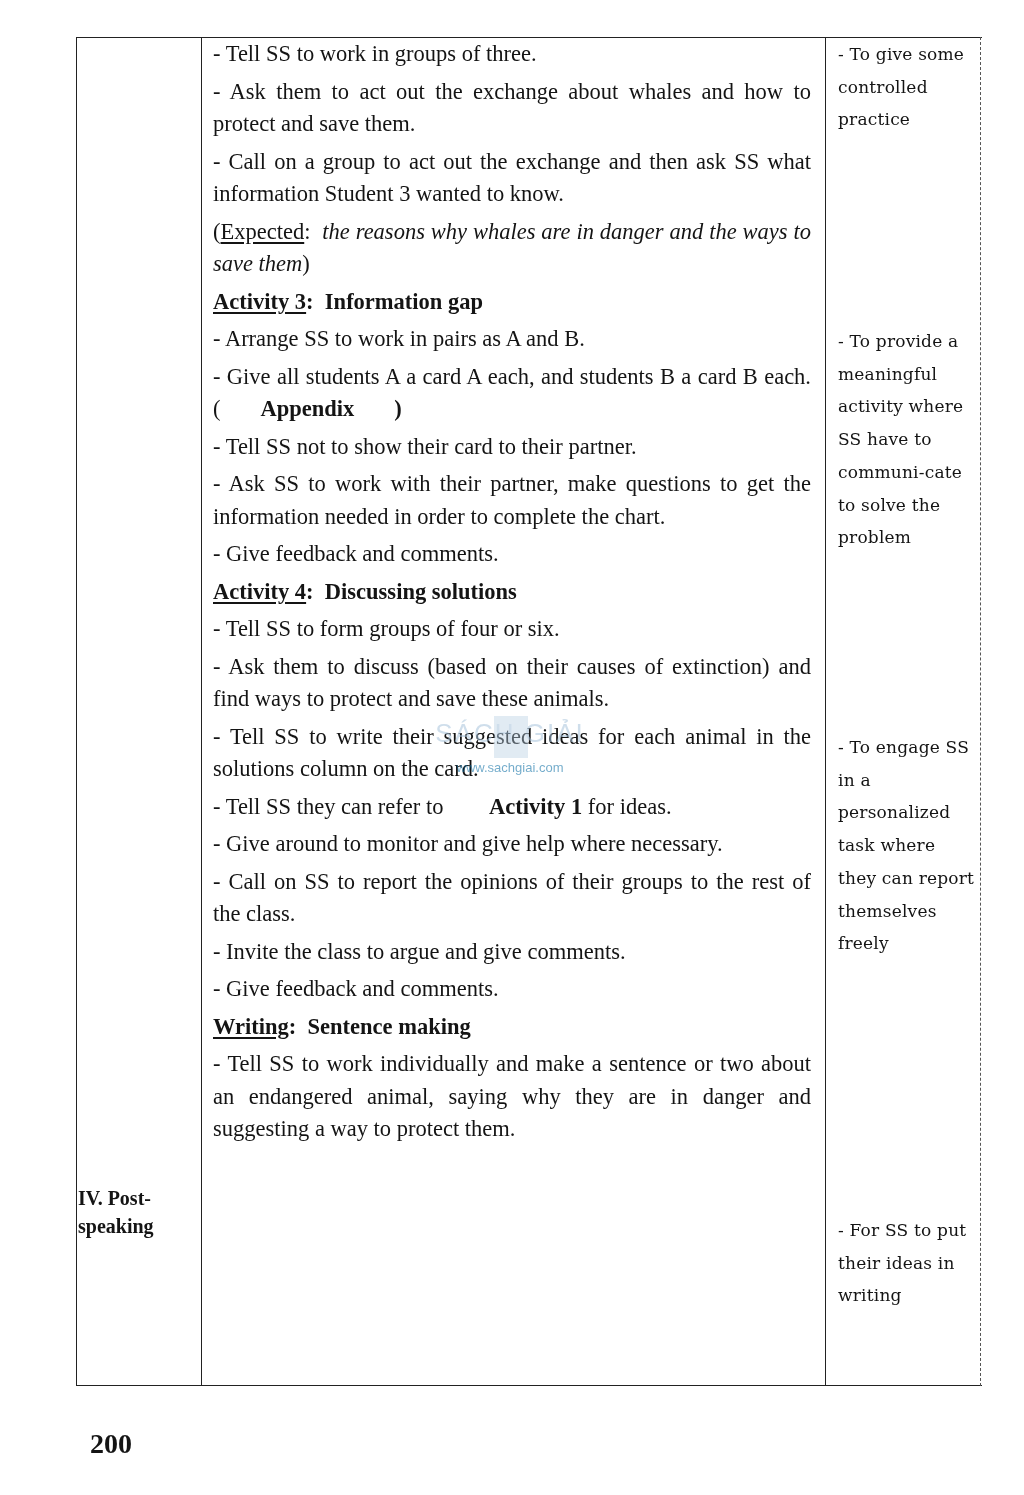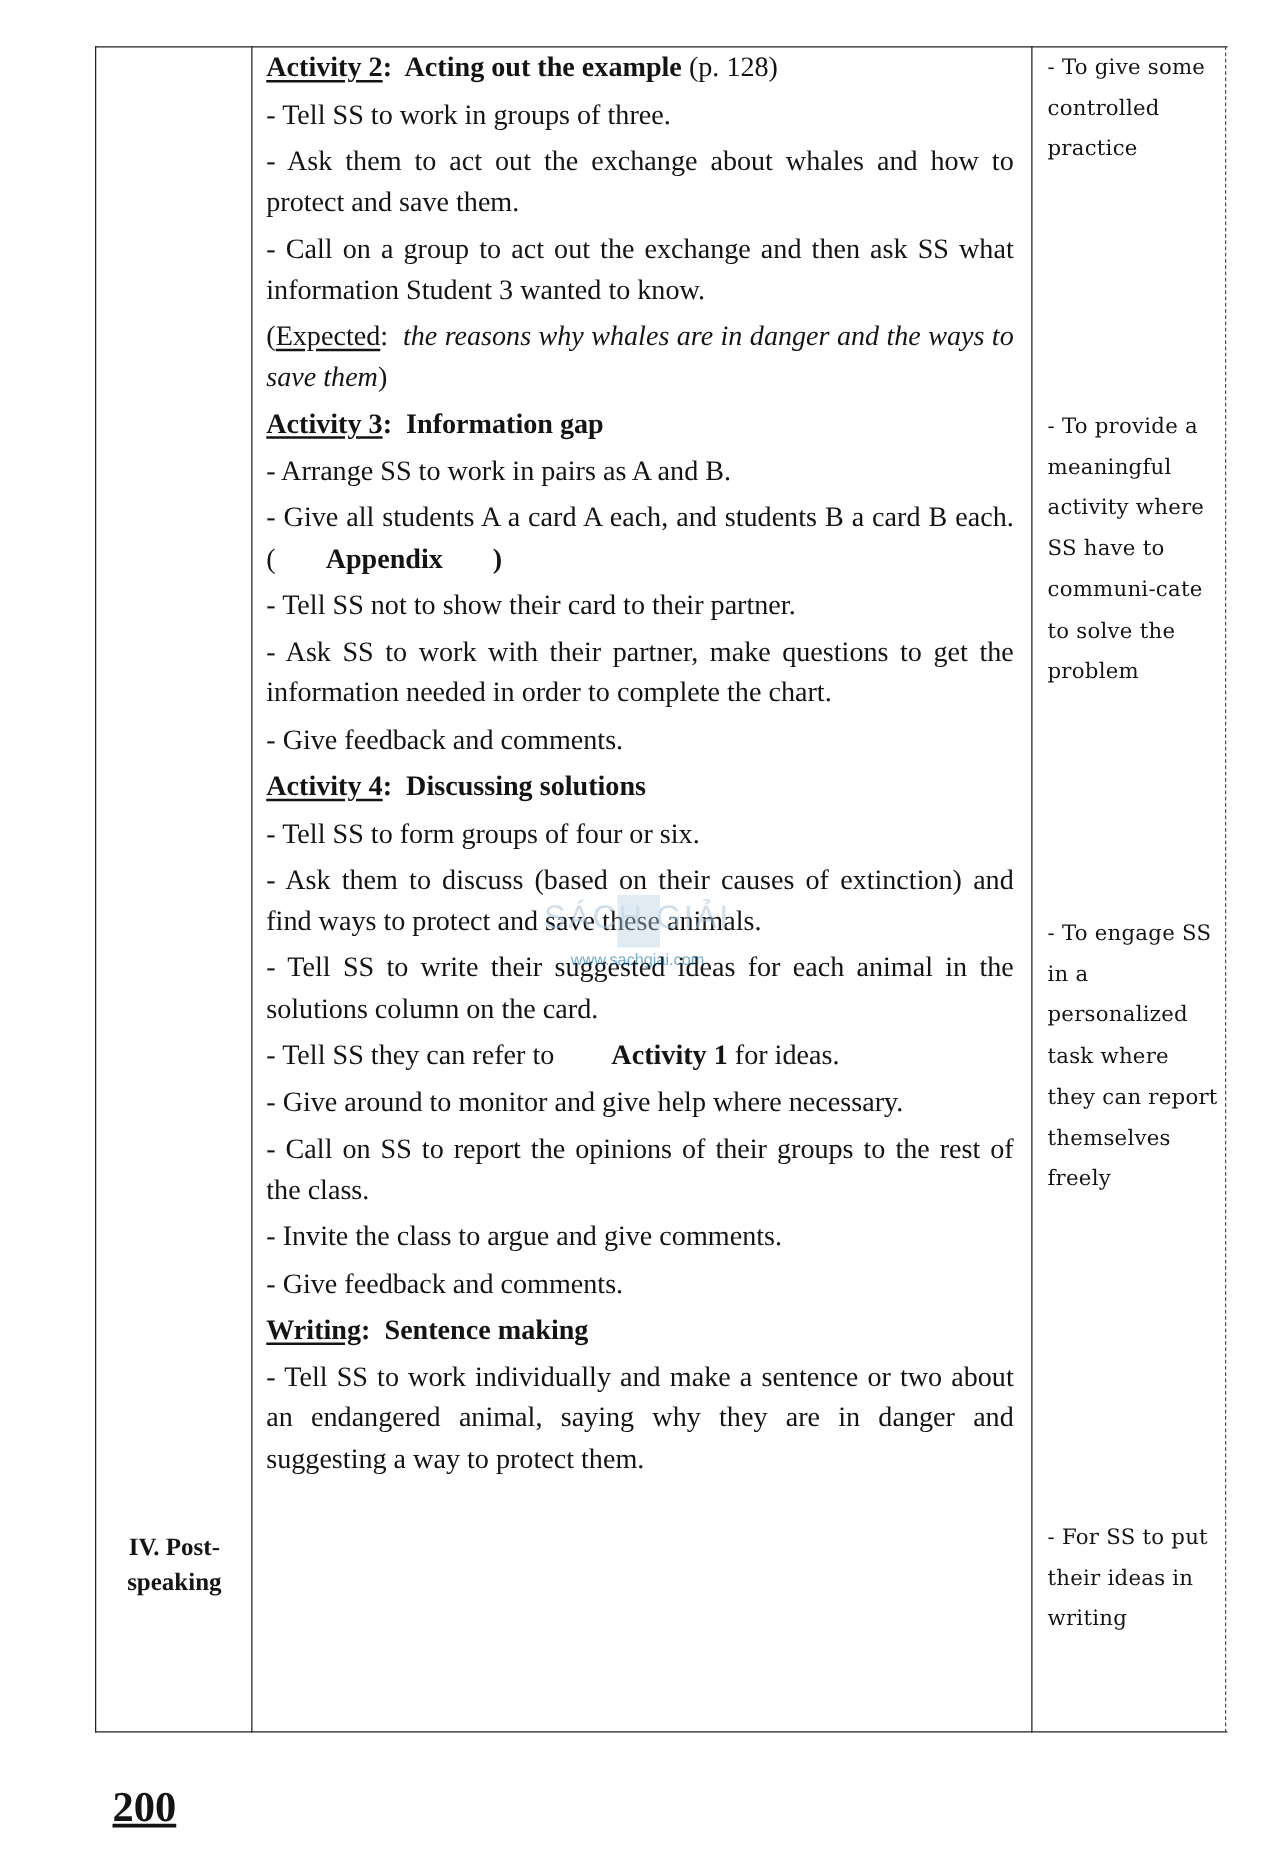--- a/index.html
+++ b/index.html
@@ -157,7 +157,6 @@
 <div class="procedures">
 
   <div>
-    <p class="heading"><span class="lead">Activity 2</span><span>:</span>&nbsp; <span>Acting out the example</span> <span class="page-ref">(p. 128)</span></p>
     <p>- Tell SS to work in groups of three.</p>
     <p>- Ask them to act out the exchange about whales and how to protect and save them.</p>
     <p>- Call on a group to act out the exchange and then ask SS what information Student 3 wanted to know.</p>

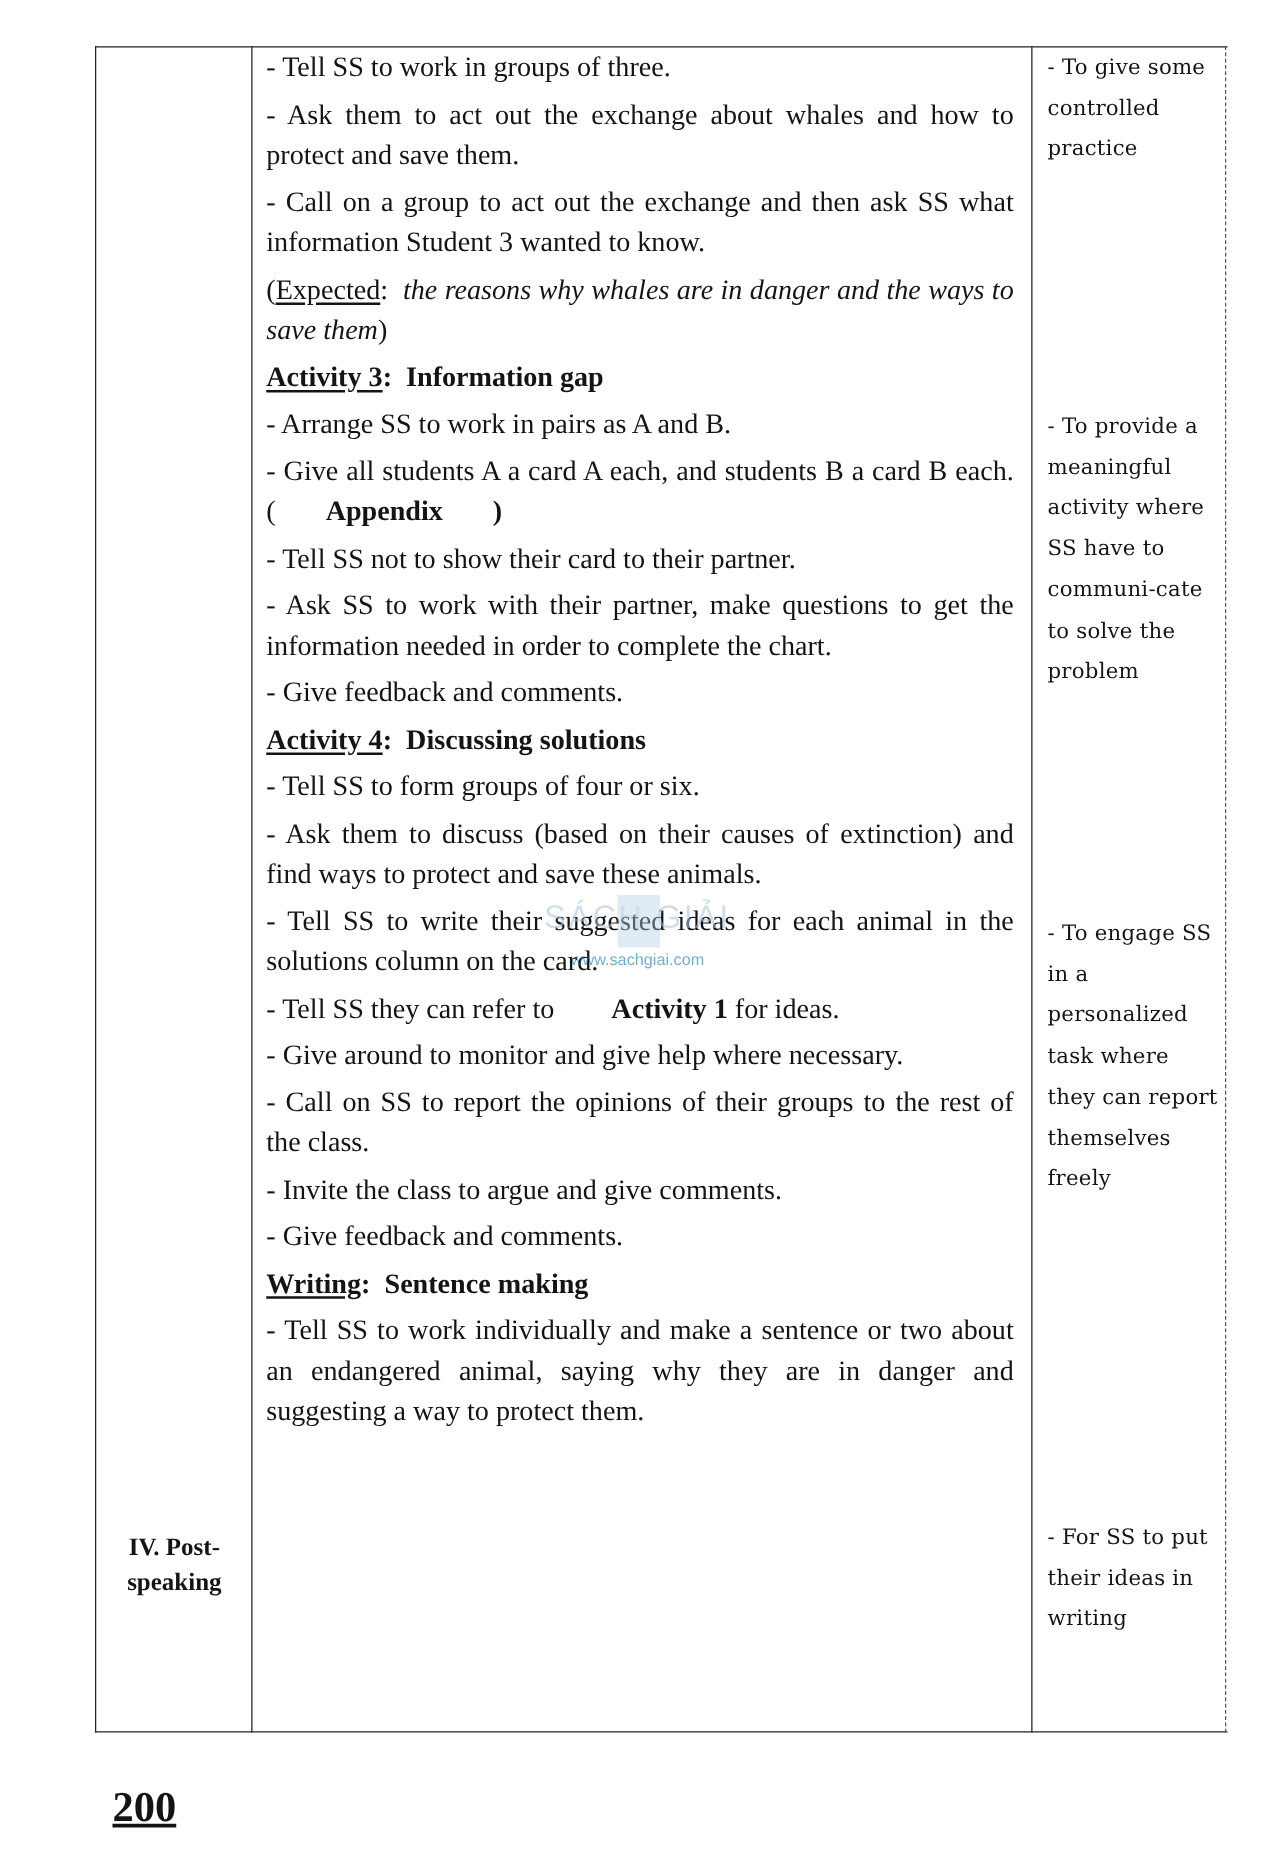--- a/index.html
+++ b/index.html
@@ -41,11 +41,10 @@
       position: absolute;
       left: 78px;
       width: 123px;
-      text-align: center;
+      text-align: left;
       font-weight: bold;
       font-size: 20px;
       line-height: 28px;
-      margin-top: 40px;
     }
     .stage-cell.stage-iv { top: 1184px; }
 

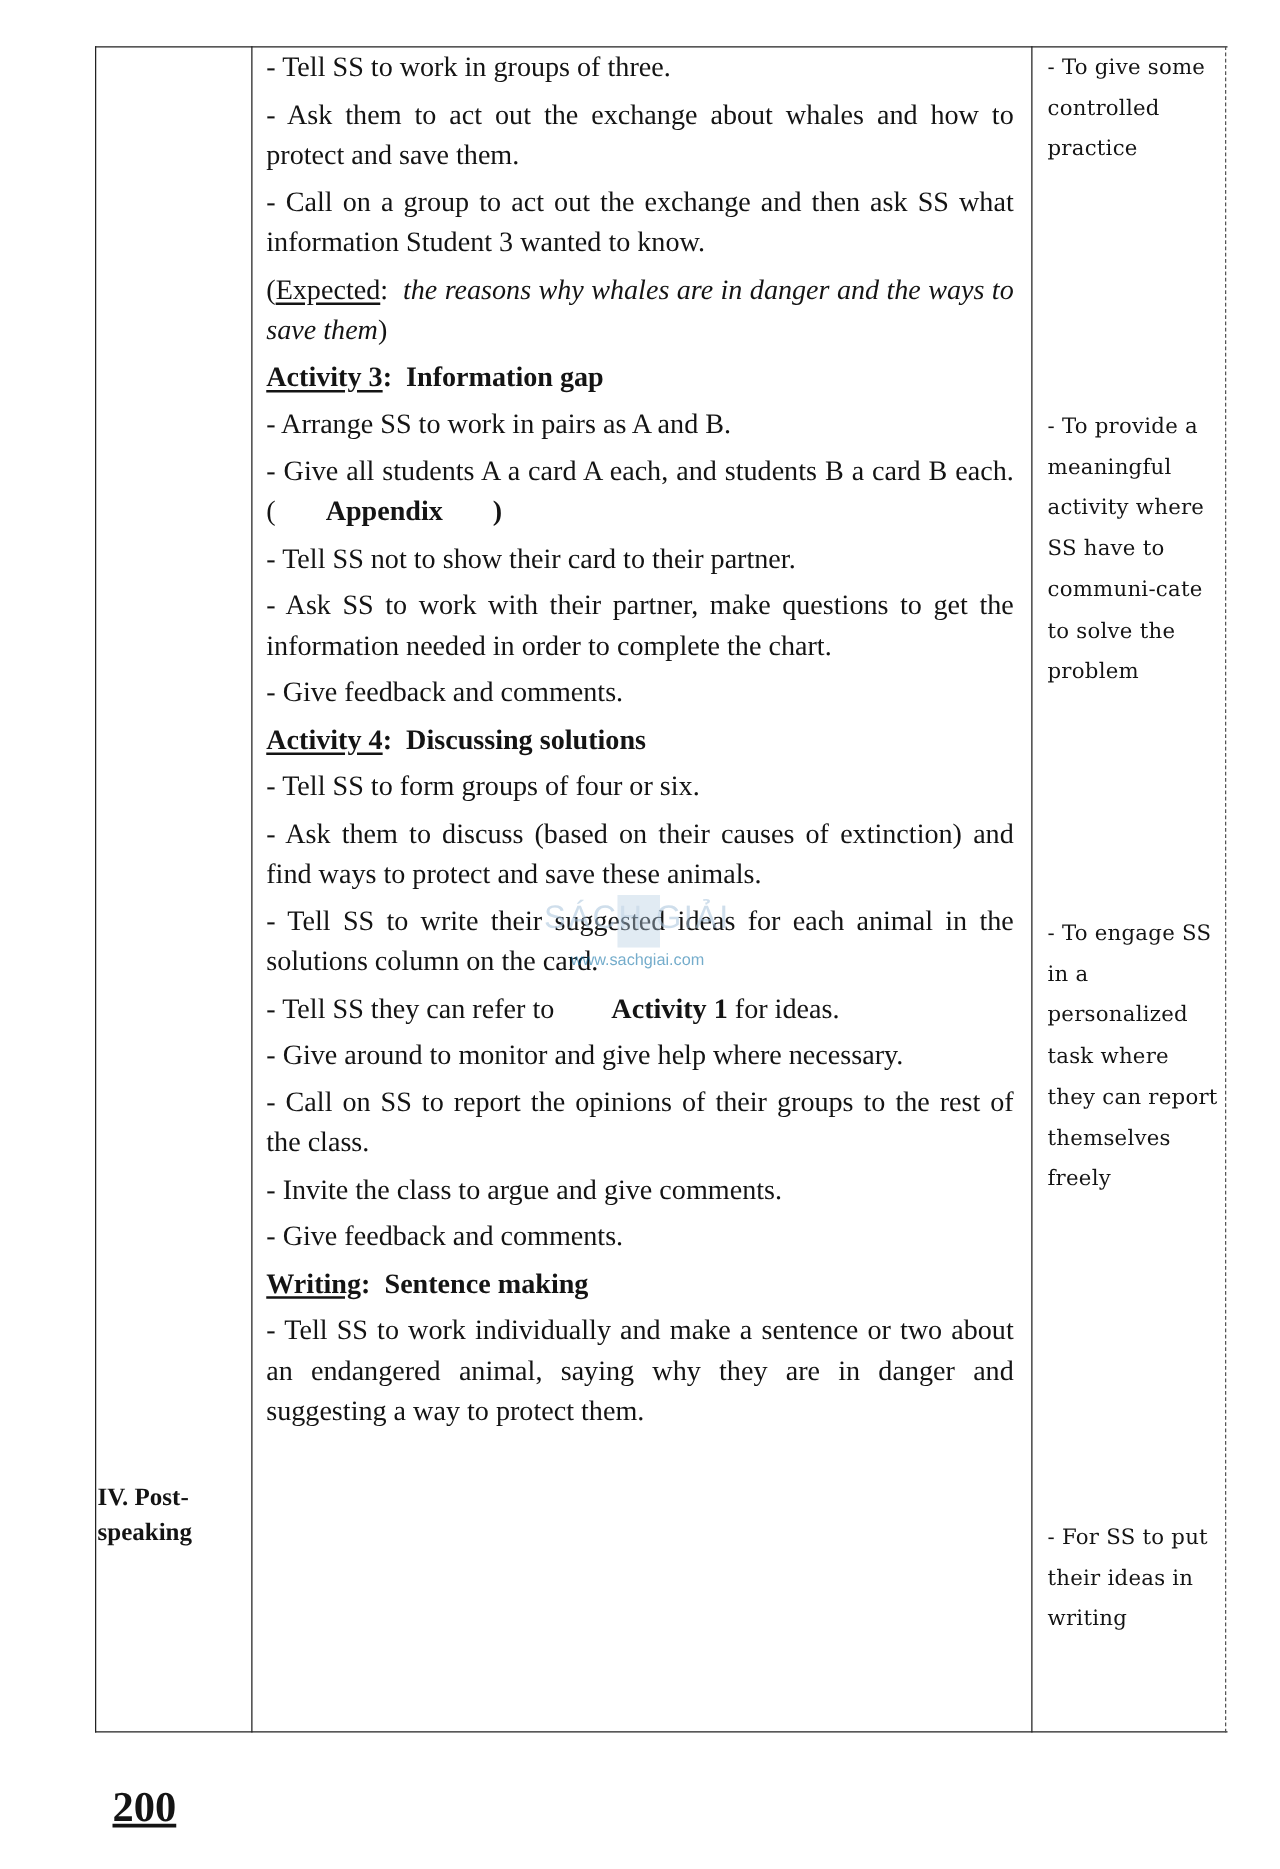--- a/index.html
+++ b/index.html
@@ -95,8 +95,7 @@
       left: 90px;
       top: 1428px;
       font-weight: bold;
-      font-size: 34px;
-      text-decoration: underline;
+      font-size: 28px;
     }
 
     .watermark {

